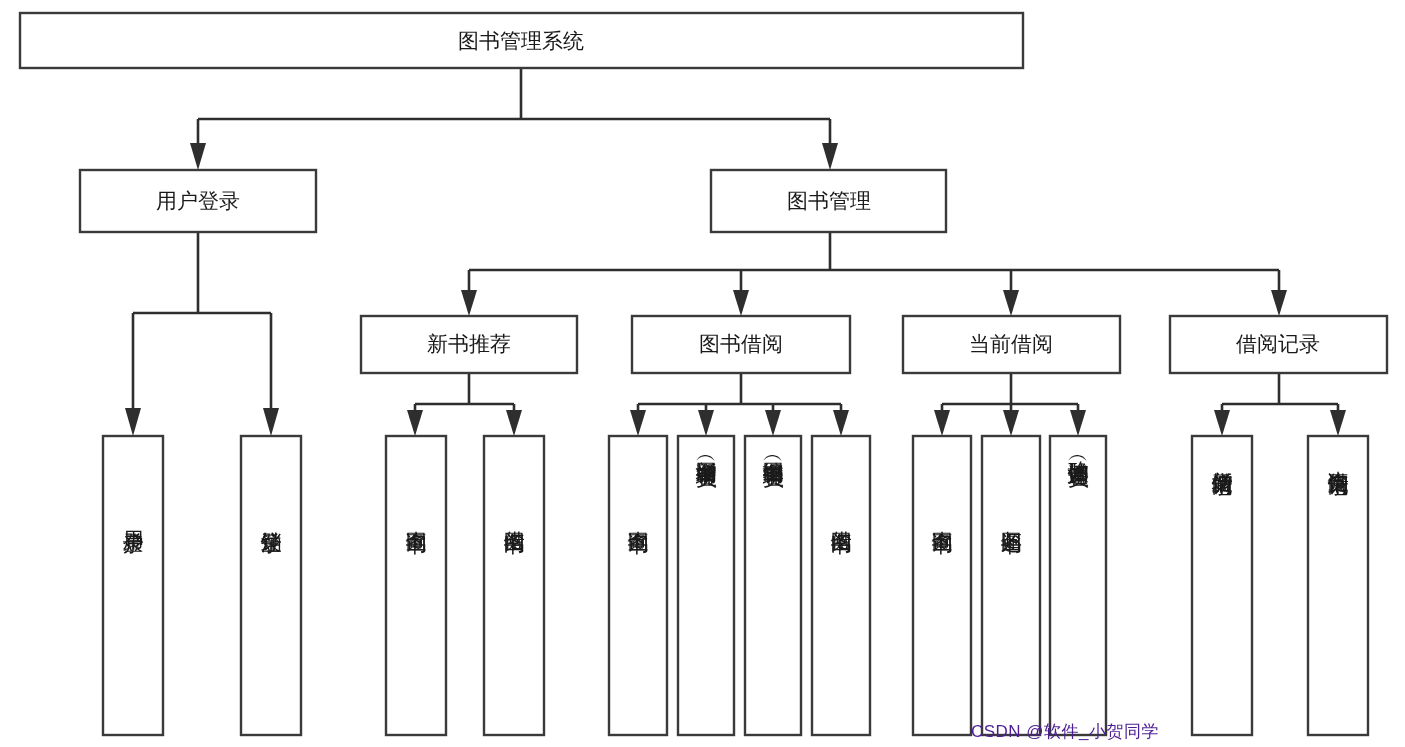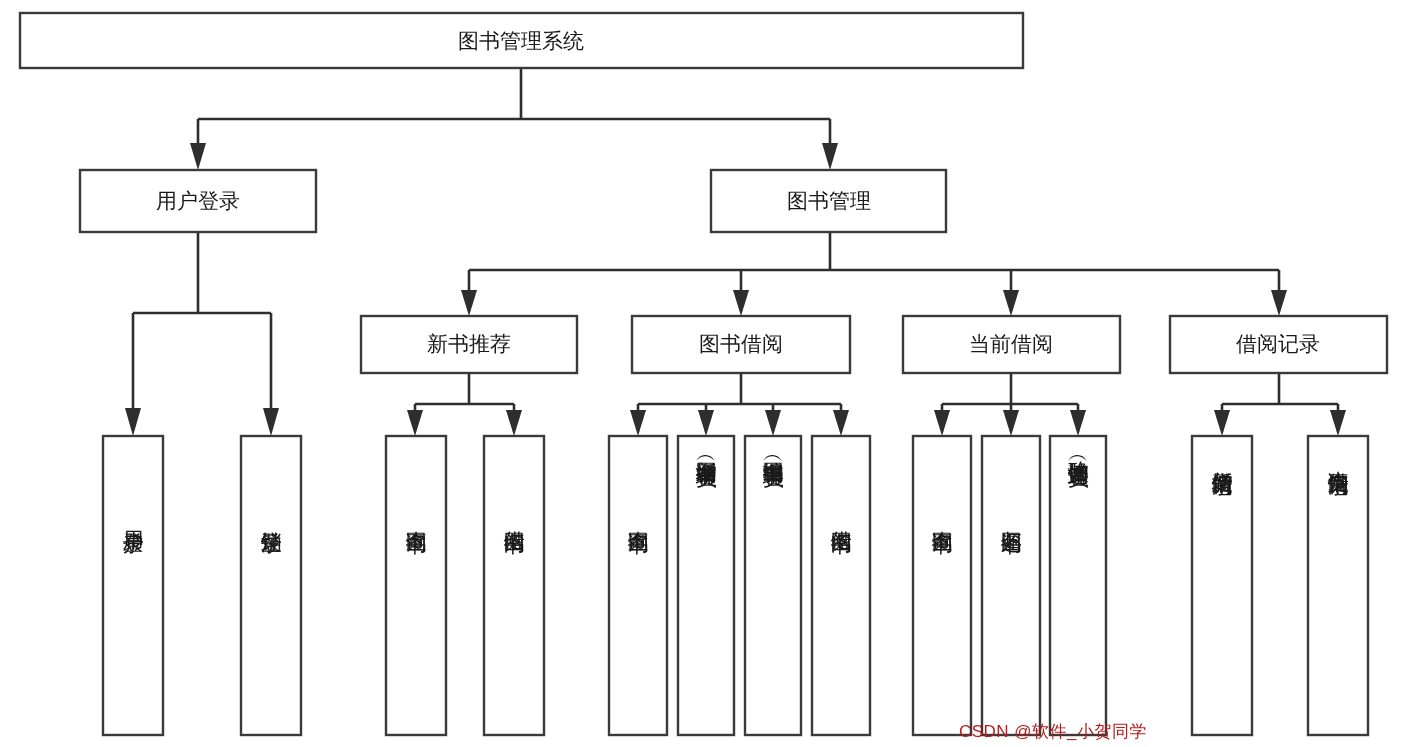--- a/index.html
+++ b/index.html
@@ -67,11 +67,11 @@
   }
   .watermark {
     position: absolute;
-    right: 20px;
+    right: 8px;
     bottom: 4px;
     font-family: "Liberation Sans", "DejaVu Sans", sans-serif;
     font-size: 17px;
-    color: #b91c1c;
+    color: #4c1d95;
     letter-spacing: 0.5px;
     white-space: nowrap;
     text-align: center;

